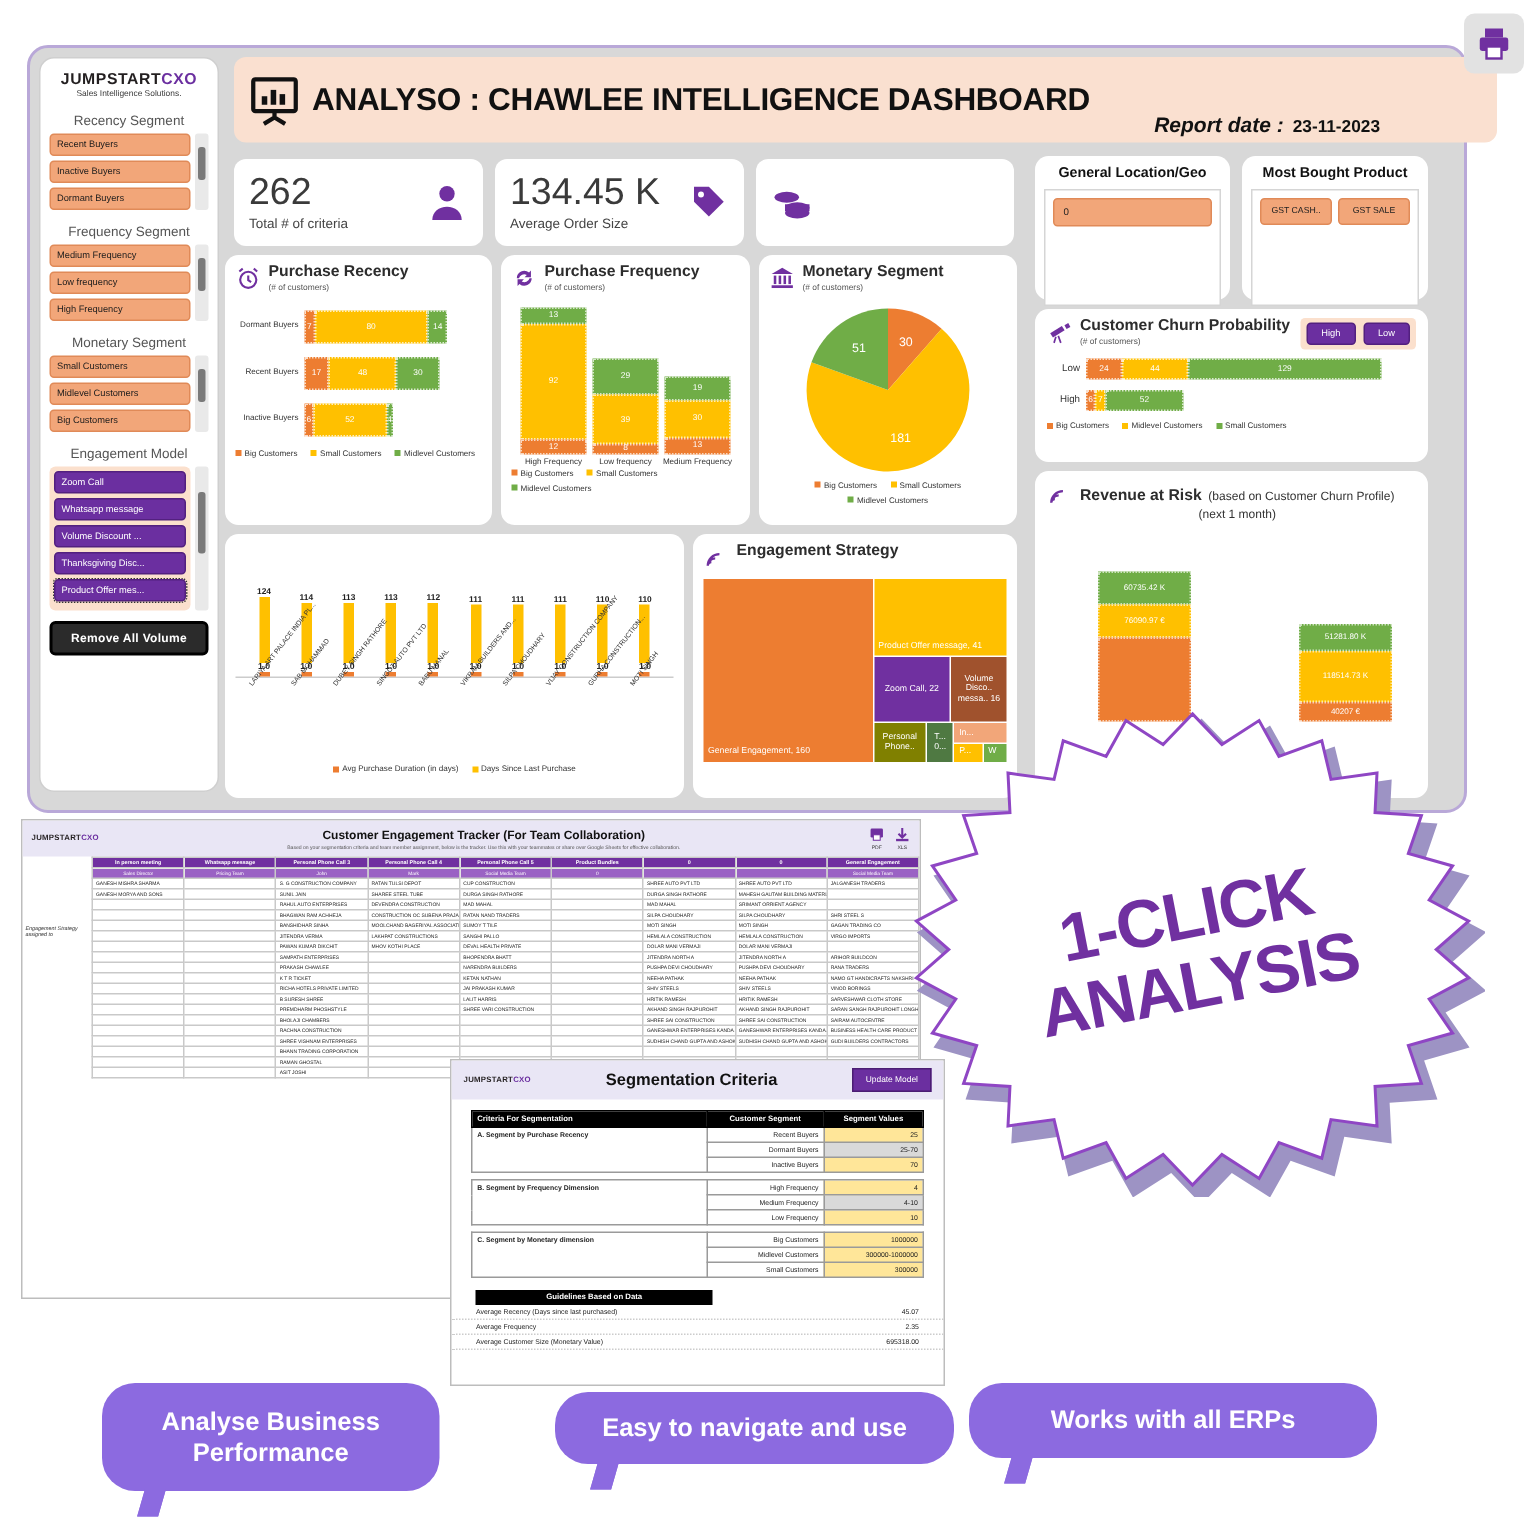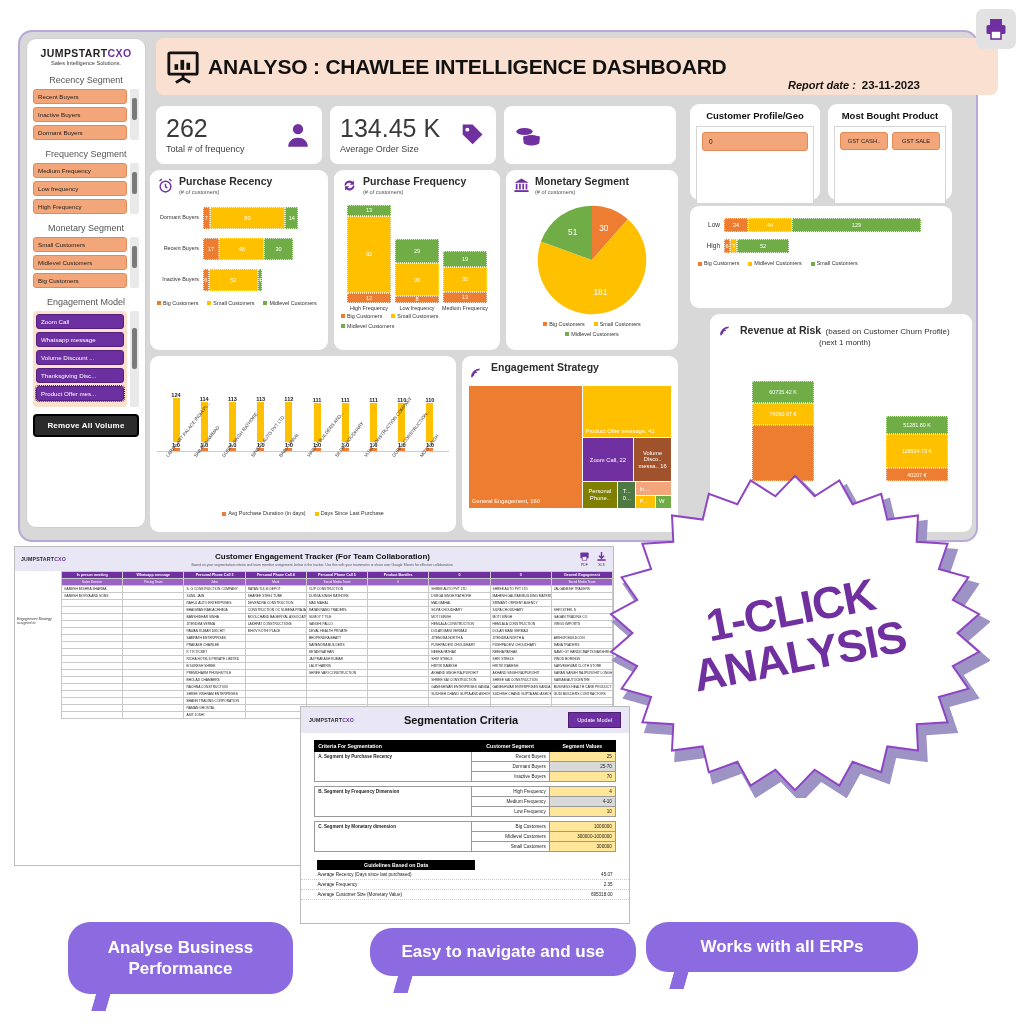--- a/index.html
+++ b/index.html
@@ -64,7 +64,7 @@
   #header .hdr-icon { width: 34px; height: 34px; margin-right: 8px; flex: none; }
   #header .hdr-title { font-size: 21px; font-weight: 700; color: #111; letter-spacing: -.2px; white-space: nowrap; }
   .report-date { position: absolute; right: 78px; bottom: 4px; font-size: 10px; color: #111; white-space: nowrap; }
-  .report-date .lbl { font-style: italic; font-weight: 700; font-size: 11px; }
+  .report-date .lbl { font-style: italic; font-weight: 700; font-size: 14px; }
   .report-date .val { font-weight: 700; font-size: 11.5px; margin-left: 6px; }
   #print-btn {
     position: absolute; right: 8px; top: 9px; width: 40px; height: 40px;

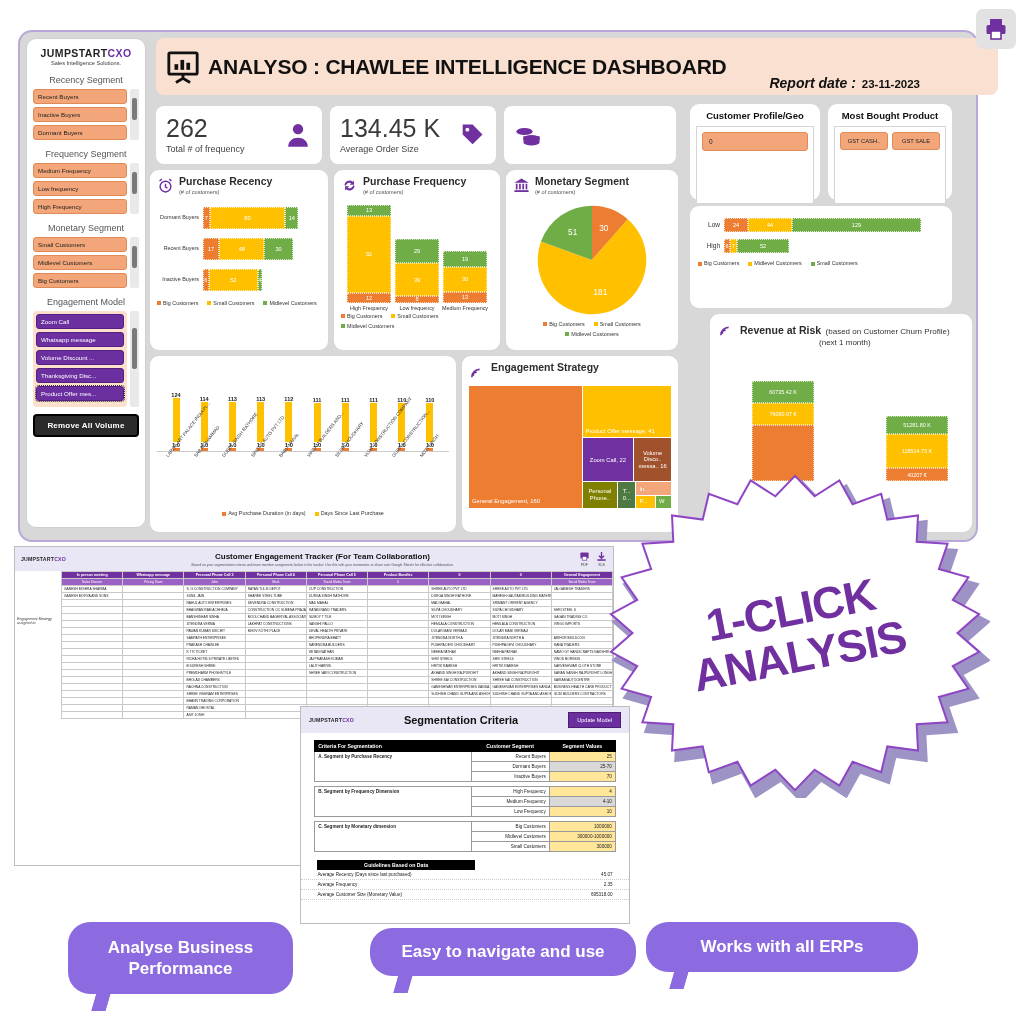--- a/index.html
+++ b/index.html
@@ -586,7 +586,7 @@
 </div>
 
 <div class="rpanel" style="left:690px; top:104px; width:130px; height:96px; padding:6px;">
-  <div class="rp-title">Customer Profile/Geo</div>
+  <div class="rp-title">General Location/Geo</div>
   <div class="geo-box" style="margin-top:5px;">
     <div class="geo-chip">0</div>
   </div>

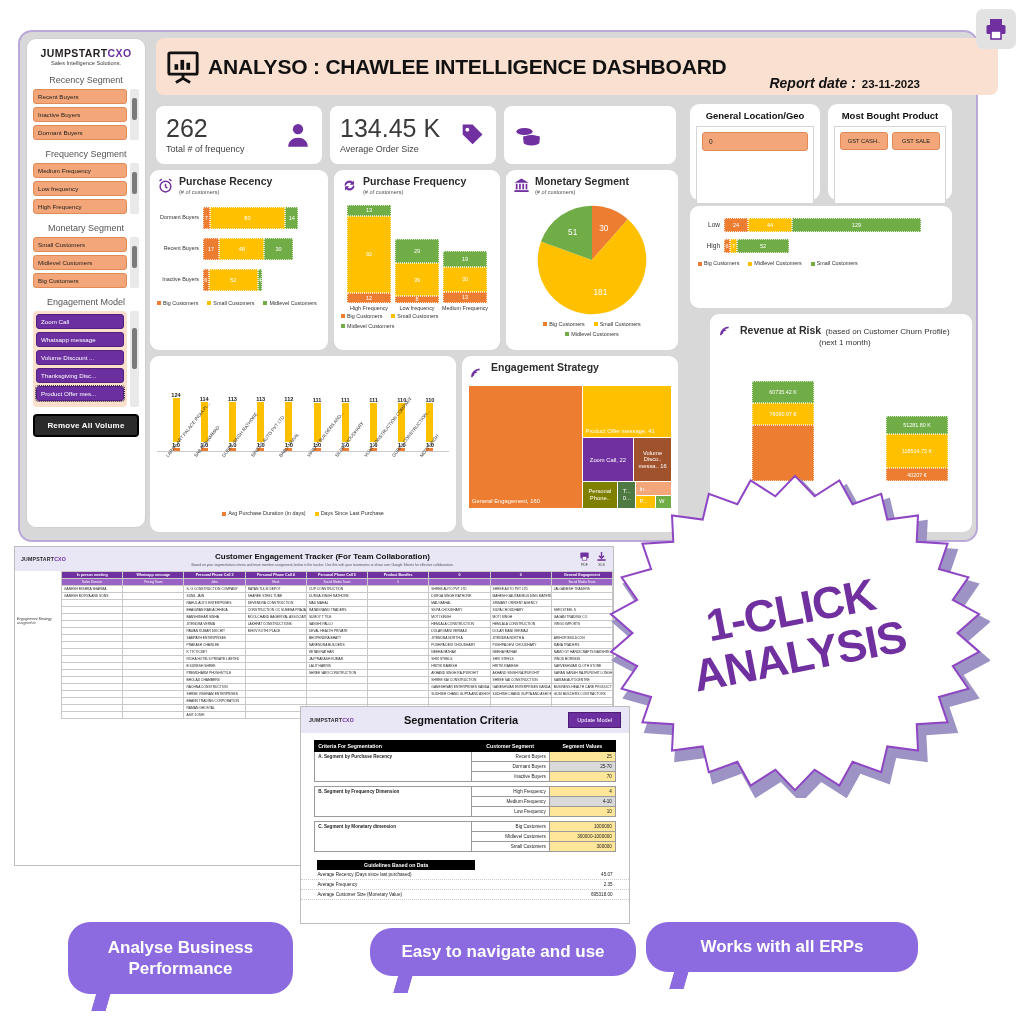--- a/index.html
+++ b/index.html
@@ -285,7 +285,7 @@
 <div class="kpi" style="left:156px; top:106px; width:166px;">
   <div>
       <div class="v">262</div>
-      <div class="l">Total # of frequency</div>
+      <div class="l">Total # of criteria</div>
     </div>
   <svg class="ic" viewBox="0 0 24 24">
       <circle cx="12" cy="7" r="4.4" fill="#7030a0"></circle>

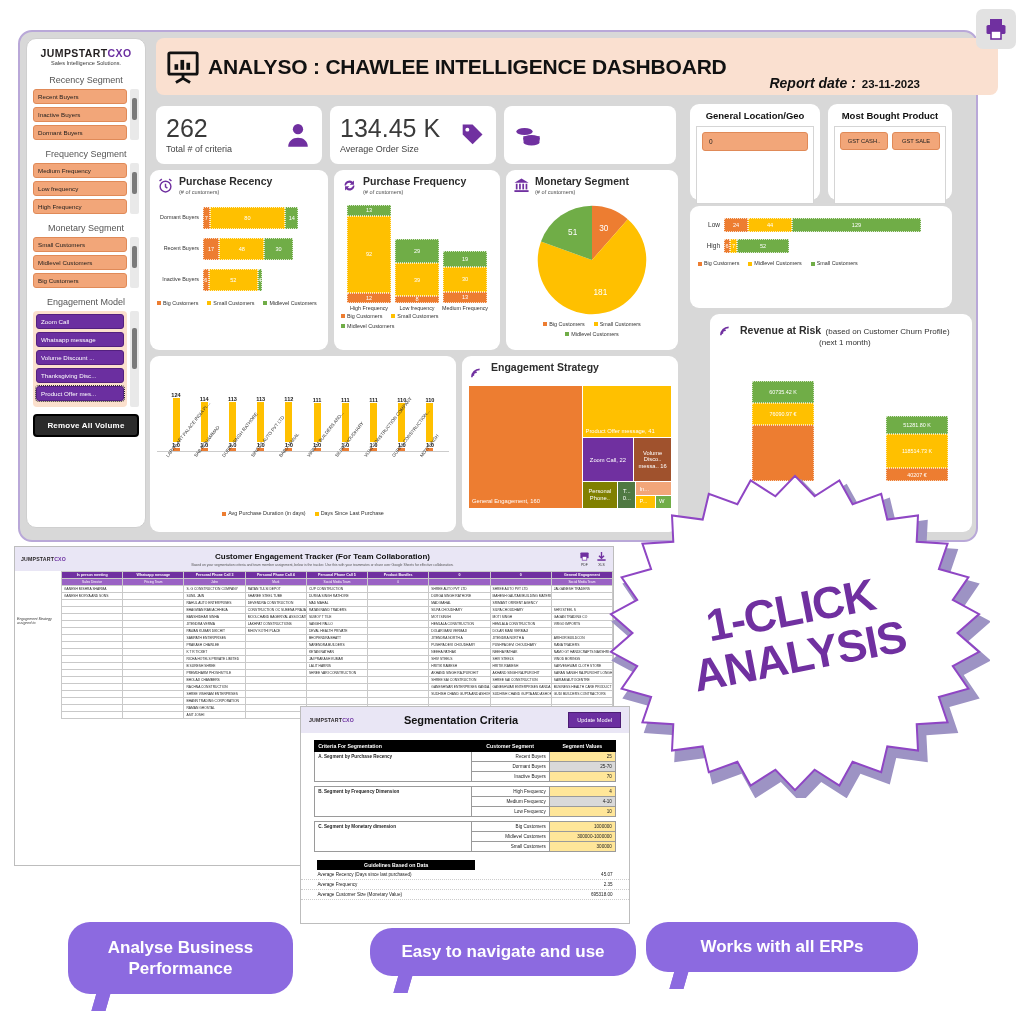--- a/index.html
+++ b/index.html
@@ -600,6 +600,21 @@
 </div>
 
 <div class="rpanel" style="left:690px; top:206px; width:262px; height:102px; padding:6px 8px;">
+  <div class="card-hd">
+    <svg class="ci" viewBox="0 0 24 24">
+        <path d="M3 13 14 6l2.6 4.2L5.6 17z" fill="#7030a0"></path>
+        <path d="M16.4 5.4 20 3.4l2 3.6-3.6 2z" fill="#7030a0"></path>
+        <path d="M8.4 16.2 6.6 22M10.6 15.4 13 22" stroke="#7030a0" stroke-width="1.6"></path>
+      </svg>
+    <div style="flex:1">
+        <div class="card-t">Customer Churn Probability</div>
+      <div class="card-s">(# of customers)</div>
+      </div>
+    <div style="background:#fbe0cd; padding:3px 4px; border-radius:3px; display:flex; gap:5px;">
+      <div class="hl-btn">High</div>
+      <div class="hl-btn">Low</div>
+    </div>
+  </div>
   <div id="churn-bars" style="margin-top:6px;">
       <div class="hbar-row" style="margin-bottom: 7px;">
         <div class="hbar-lbl" style="width: 26px; font-size: 6.5px;">Low</div>

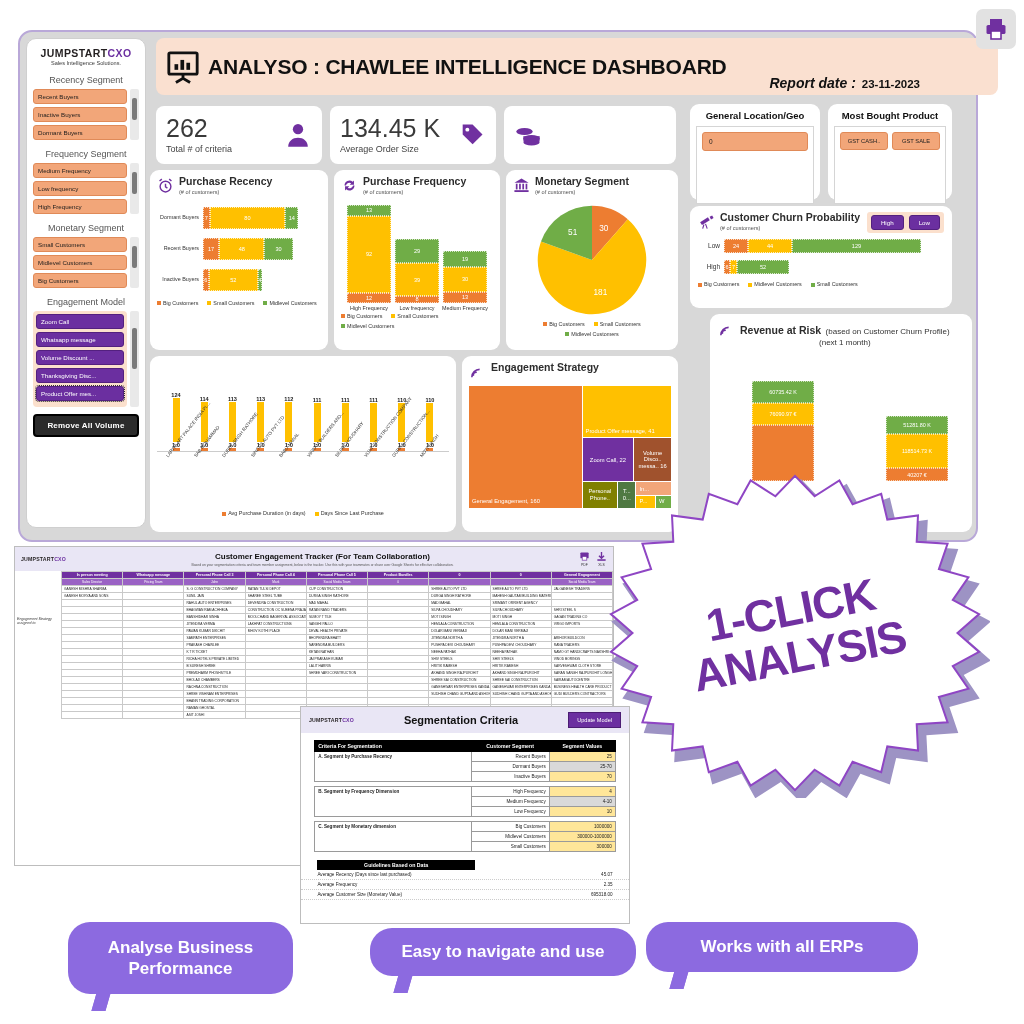--- a/index.html
+++ b/index.html
@@ -644,7 +644,7 @@
     </div>
 </div>
 
-<div class="rpanel" style="left:690px; top:314px; width:262px; height:218px; padding:6px 8px;margin-left:20px;">
+<div class="rpanel" style="left:690px; top:314px; width:262px; height:218px; padding:6px 8px;">
   <div class="card-hd">
     <svg class="ci" viewBox="0 0 24 24">
         <path d="M4 20a11 11 0 0 1 11-11M4 20a7 7 0 0 1 7-7M4 20a3.4 3.4 0 0 1 3.4-3.4" fill="none" stroke="#7030a0" stroke-width="2.2"></path>

